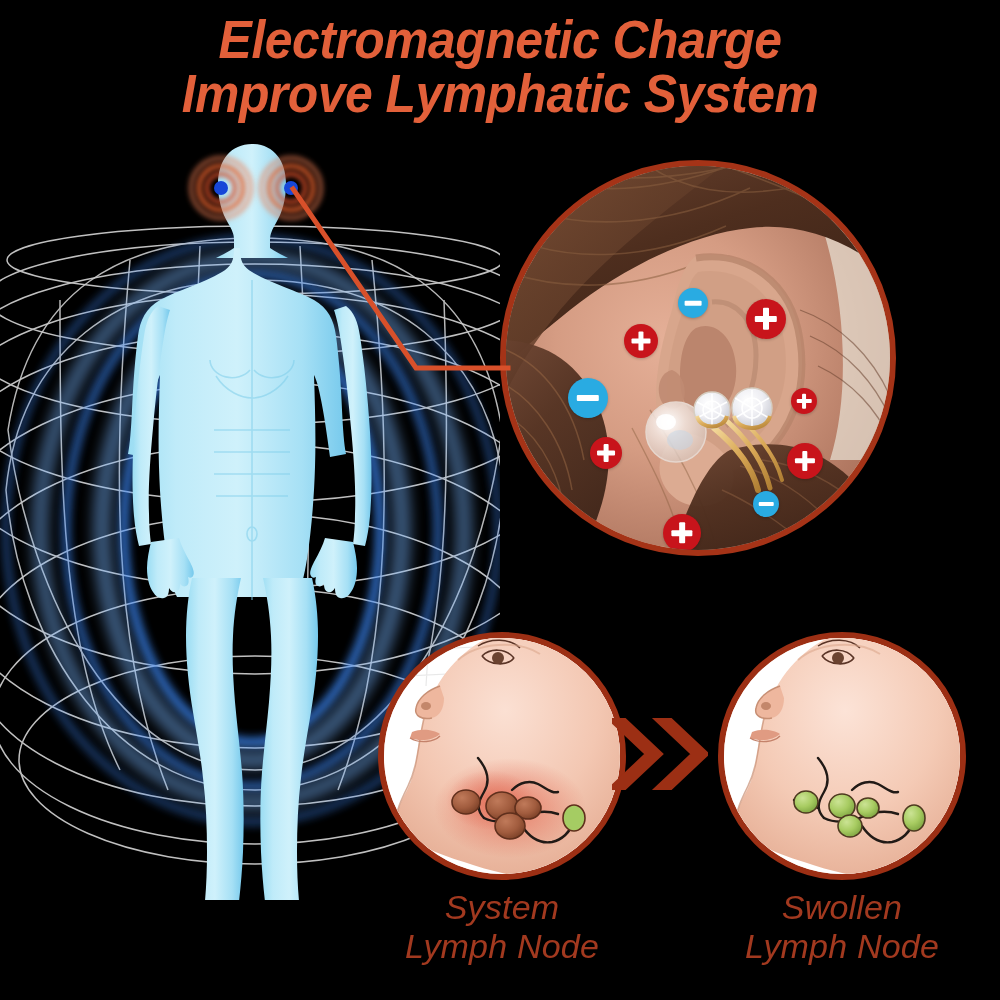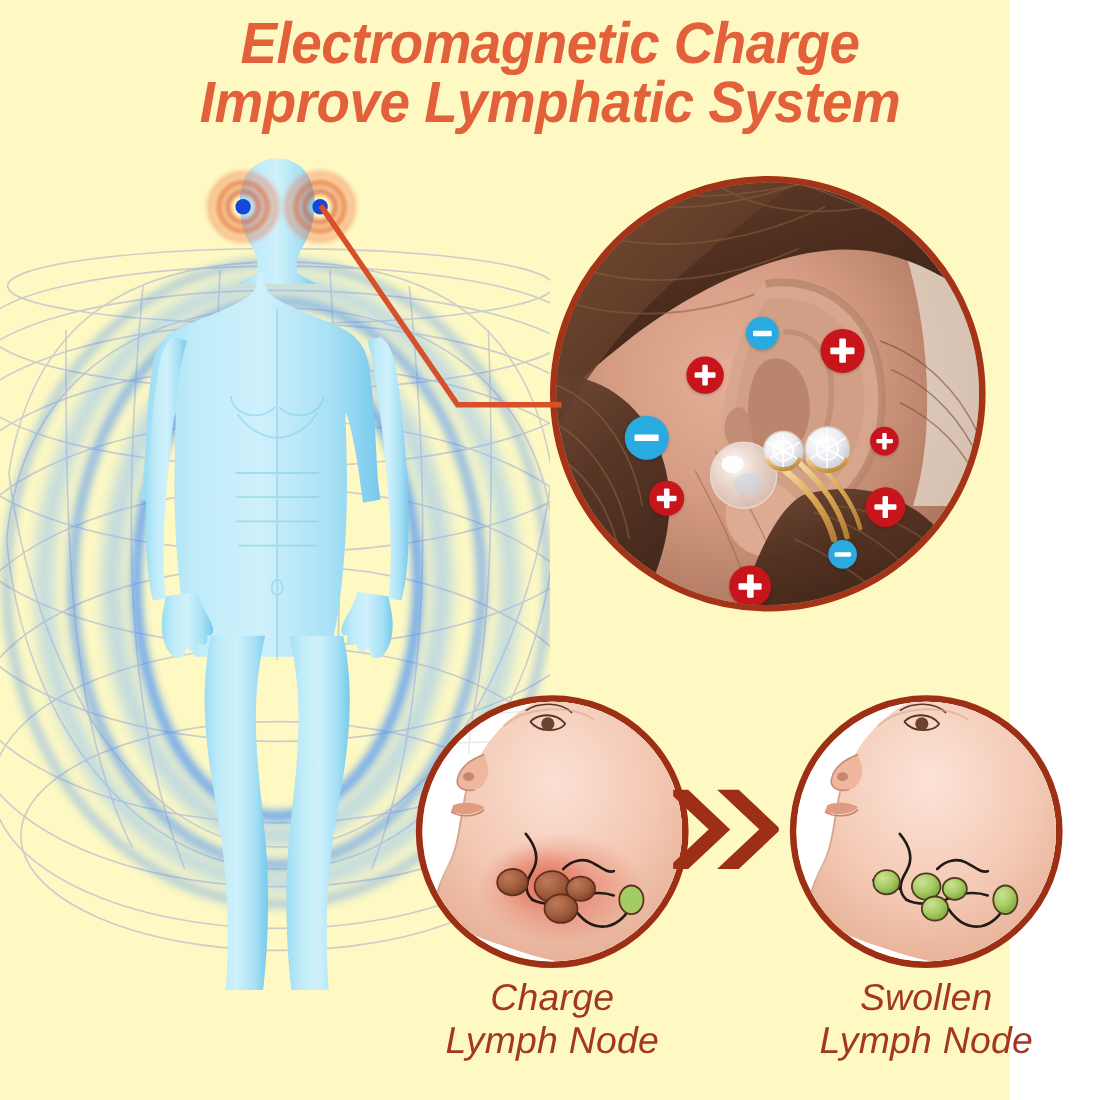--- a/index.html
+++ b/index.html
@@ -18,9 +18,9 @@
   #stage {
     position: absolute;
     inset: 0;
-    width: 918px;
+    width: 1000px;
     height: 1000px;
-    background: #fef9c3;
+    background: #000000;
     text-decoration: underline;
   }
 

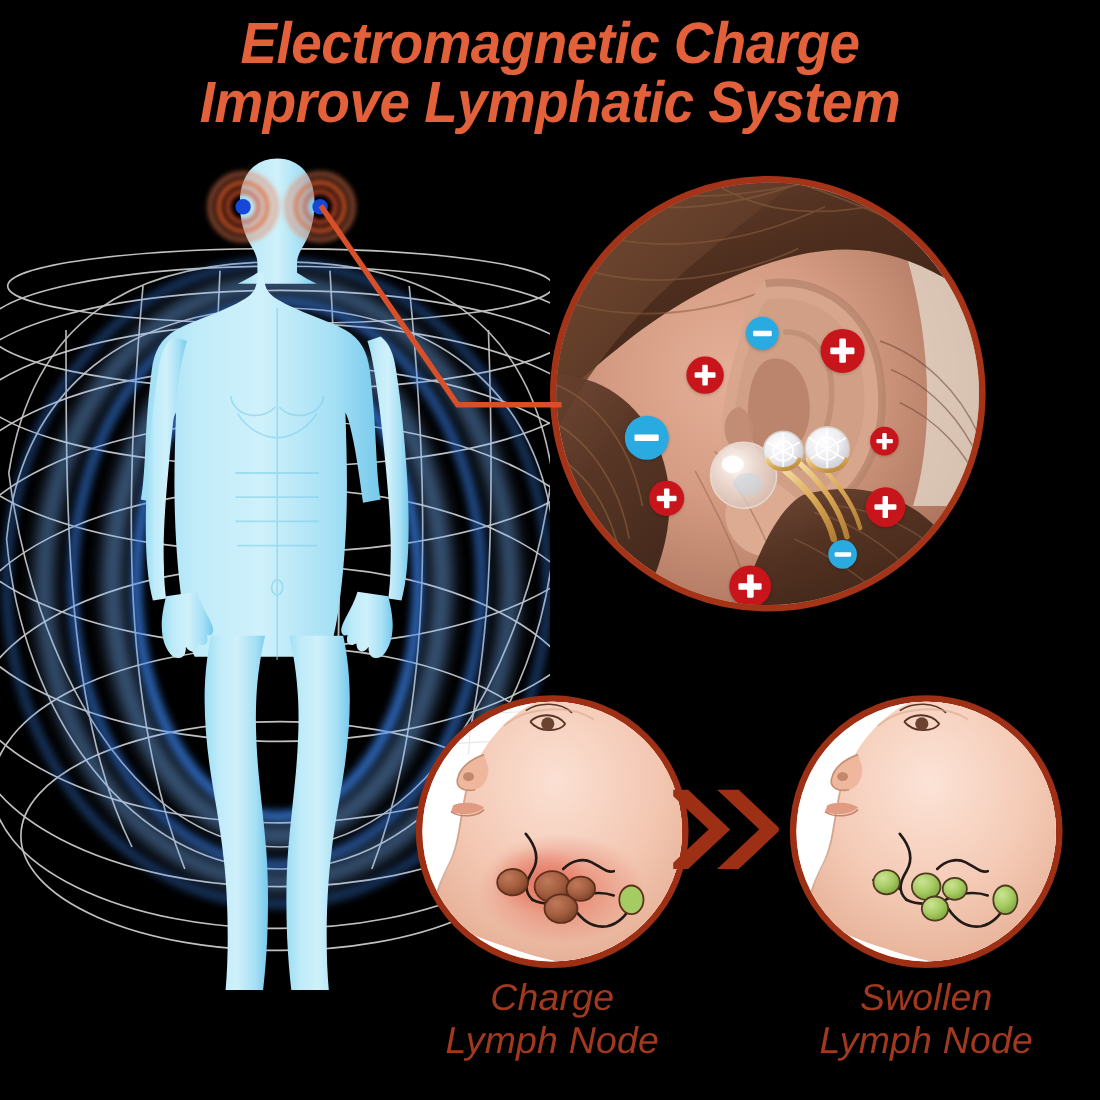--- a/index.html
+++ b/index.html
@@ -520,7 +520,7 @@
       </svg>
     </div>
     <div class="node-caption" style="color: rgb(162, 57, 31);">
-      <span class="cap-line">Charge</span>
+      <span class="cap-line">System</span>
       <span class="cap-line">Lymph Node</span>
     </div>
   </div>

